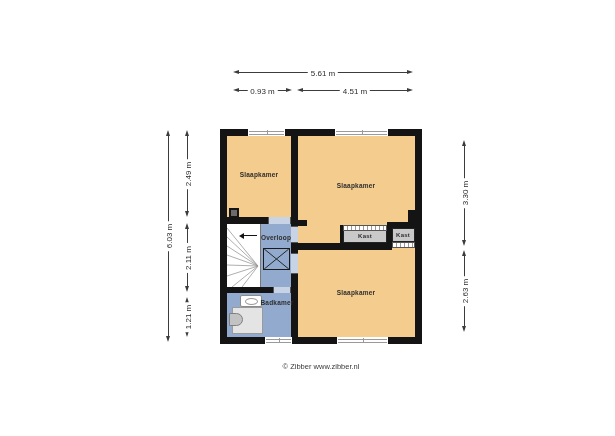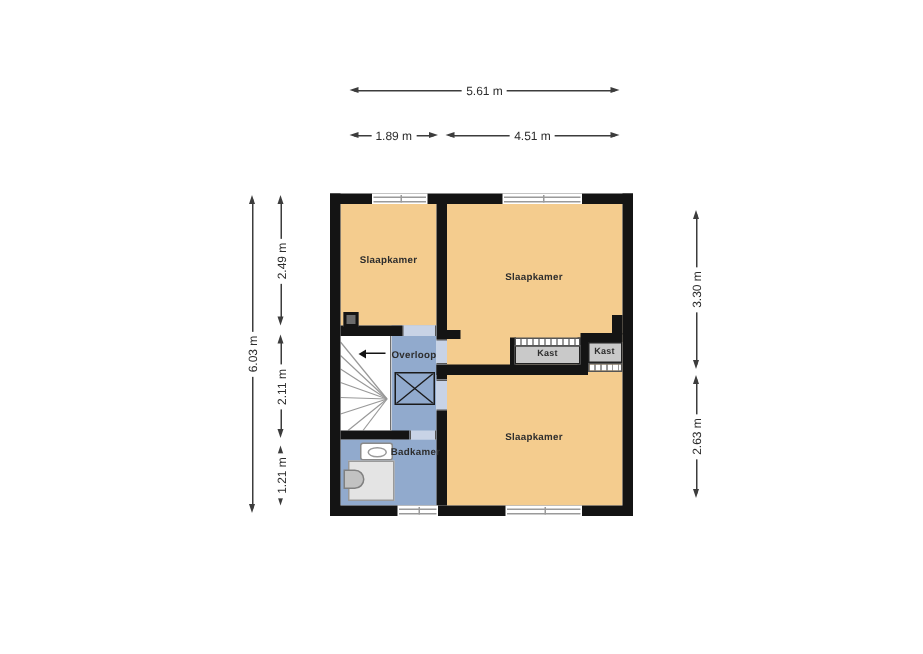--- a/index.html
+++ b/index.html
@@ -56,7 +56,7 @@
 
 <div id="canvas">
 
-  <div class="dim-h" style="left:233px;top:56px;width:180px">
+  <div class="dim-h" style="left:233px;top:68px;width:180px">
     <span class="ln"></span>
     <span class="ah-l"></span>
     <span class="ah-r"></span>

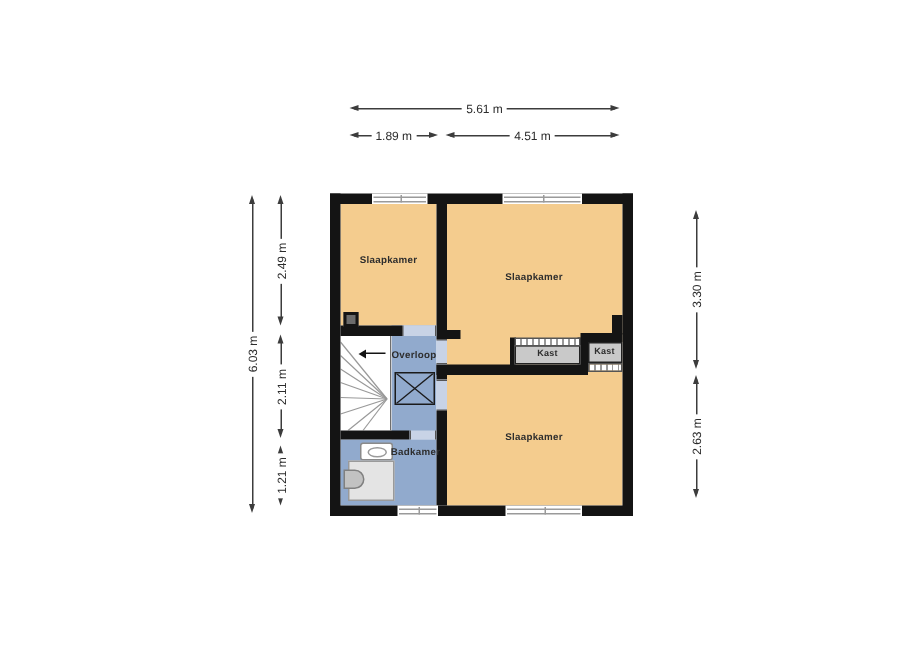--- a/index.html
+++ b/index.html
@@ -66,7 +66,7 @@
     <span class="ln"></span>
     <span class="ah-l"></span>
     <span class="ah-r"></span>
-    <span class="lbl">1.89 m</span>
+    <span class="lbl">0.93 m</span>
   </div>
   <div class="dim-h" style="left:297px;top:86px;width:116px">
     <span class="ln"></span>

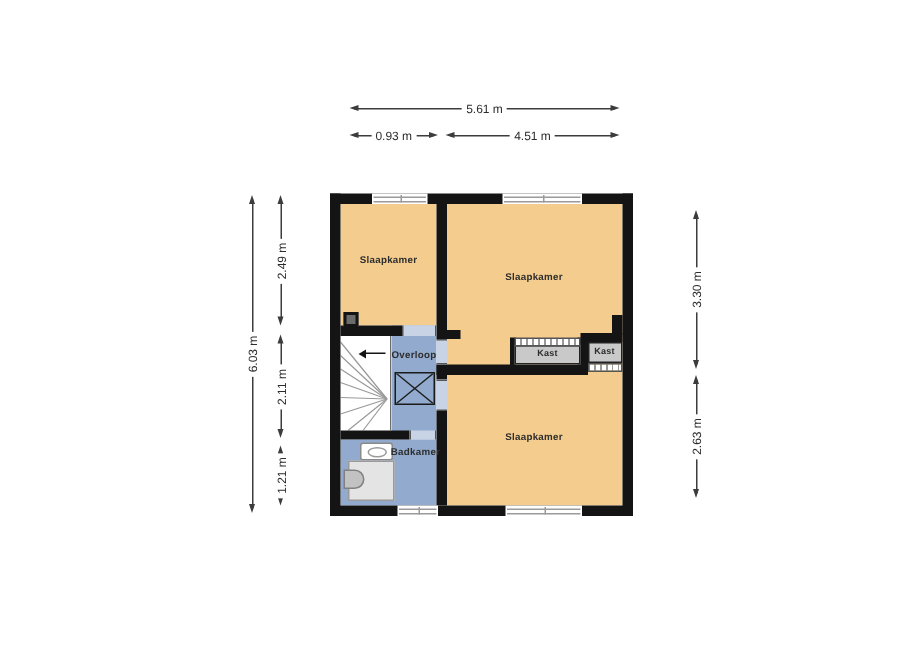--- a/index.html
+++ b/index.html
@@ -193,6 +193,7 @@
   </div>
 
   <div id="footer">
+    <div>© Zibber www.zibber.nl</div>
   </div>
 
 </div>

